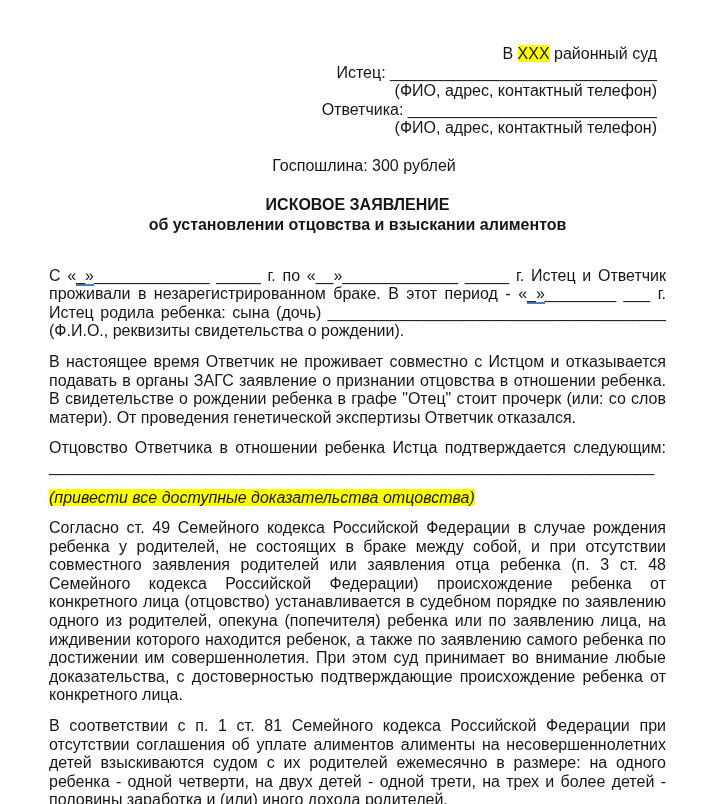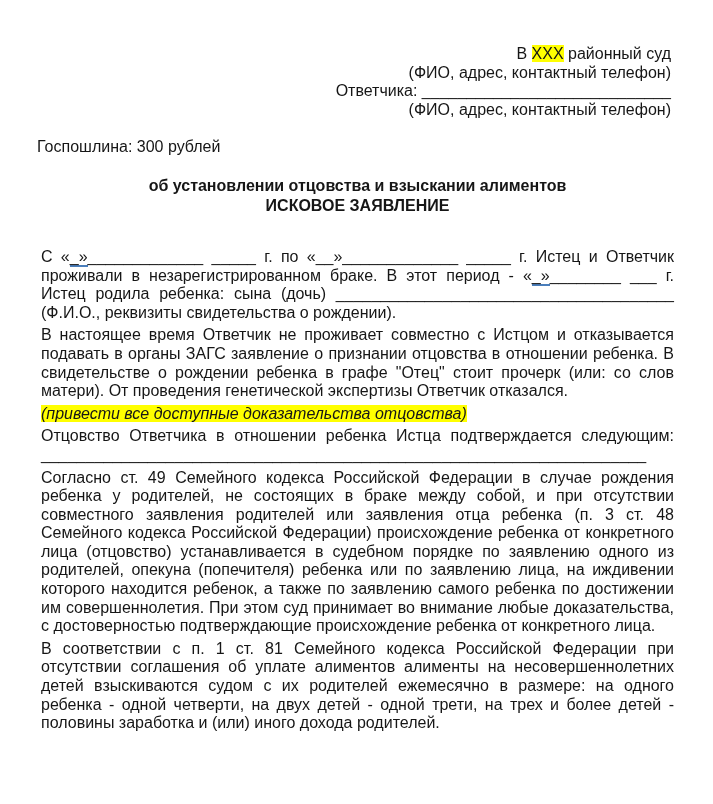--- a/index.html
+++ b/index.html
@@ -10,7 +10,7 @@
     font-family:"Liberation Sans","DejaVu Sans",sans-serif;
     font-size:16px;line-height:18.6px;color:#161616;
   }
-  .hdr{text-align:right;margin-right:7px;}
+  .hdr{text-align:right;margin-right:21px;}
   .hdr-line{white-space:nowrap;}
   .fee{text-align:left;margin-right:-13px;margin-top:19px;white-space:nowrap;}
   .title{text-align:center;font-weight:700;line-height:20px;margin-top:19px;}

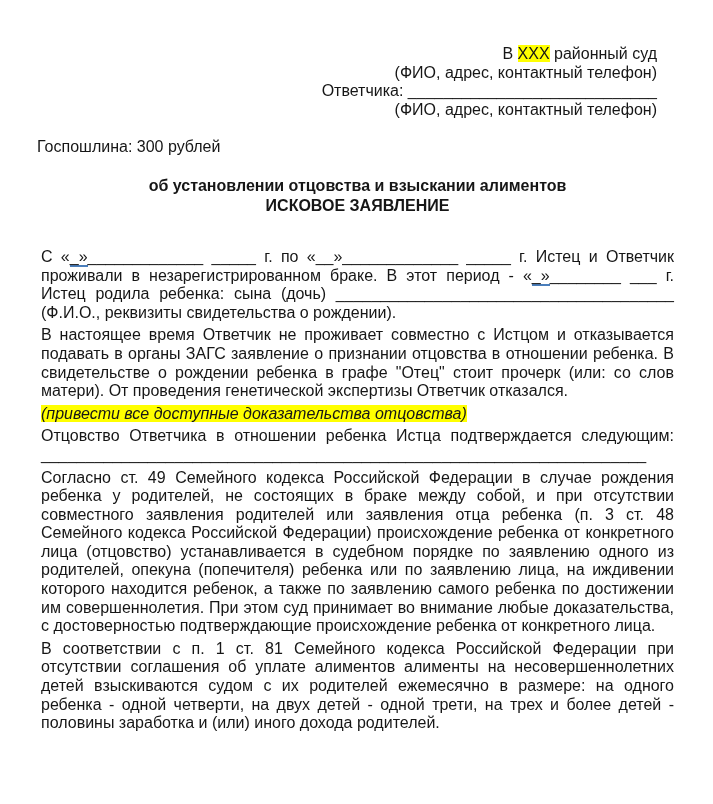--- a/index.html
+++ b/index.html
@@ -28,6 +28,7 @@
 
   <div class="hdr">
     <div class="hdr-line"><span>В </span><span class="hl">XXX</span><span> районный суд</span></div>
+    <div class="hdr-line"><span>Истец: </span><span class="blank">______________________________</span></div>
     <div class="hdr-line">(ФИО, адрес, контактный телефон)</div>
     <div class="hdr-line"><span>Ответчика: </span><span class="blank">____________________________</span></div>
     <div class="hdr-line">(ФИО, адрес, контактный телефон)</div>

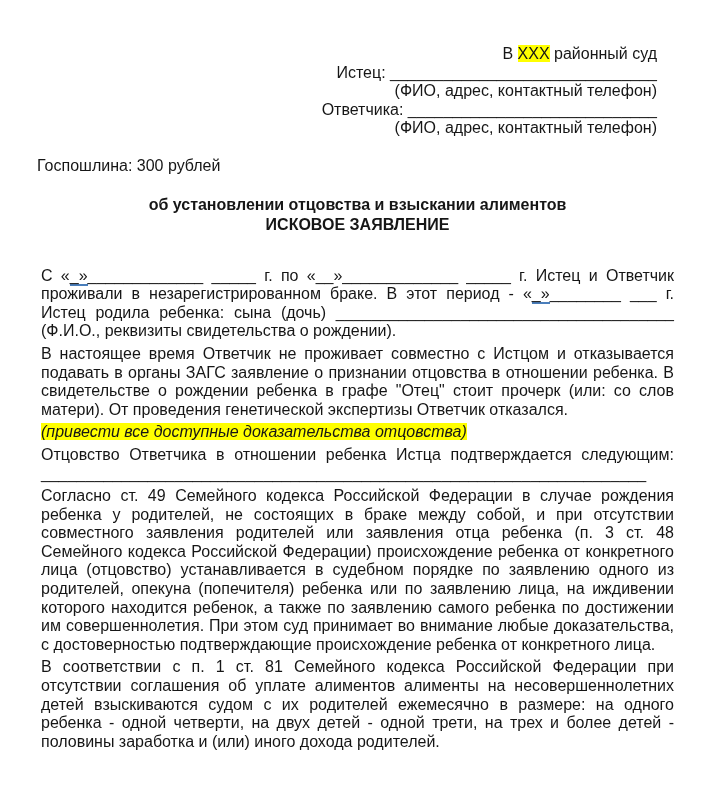--- a/index.html
+++ b/index.html
@@ -12,7 +12,7 @@
   }
   .hdr{text-align:right;margin-right:21px;}
   .hdr-line{white-space:nowrap;}
-  .fee{text-align:left;margin-right:-13px;margin-top:19px;white-space:nowrap;}
+  .fee{text-align:center;margin-right:-13px;margin-top:19px;white-space:nowrap;}
   .title{text-align:center;font-weight:700;line-height:20px;margin-top:19px;}
   .docbody{margin-top:32px;}
   .docbody p{margin:4px;text-align:justify;}

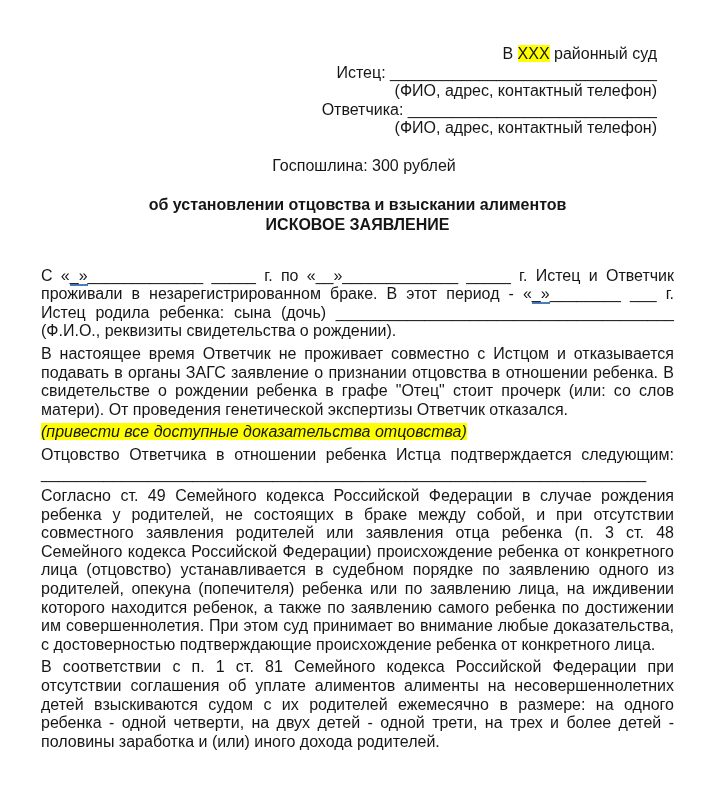--- a/index.html
+++ b/index.html
@@ -37,8 +37,8 @@
   <div class="fee">Госпошлина: 300 рублей</div>
 
   <div class="title">
+    <div>ИСКОВОЕ ЗАЯВЛЕНИЕ</div>
     <div>об установлении отцовства и взыскании алиментов</div>
-    <div>ИСКОВОЕ ЗАЯВЛЕНИЕ</div>
   </div>
 
   <div class="docbody">

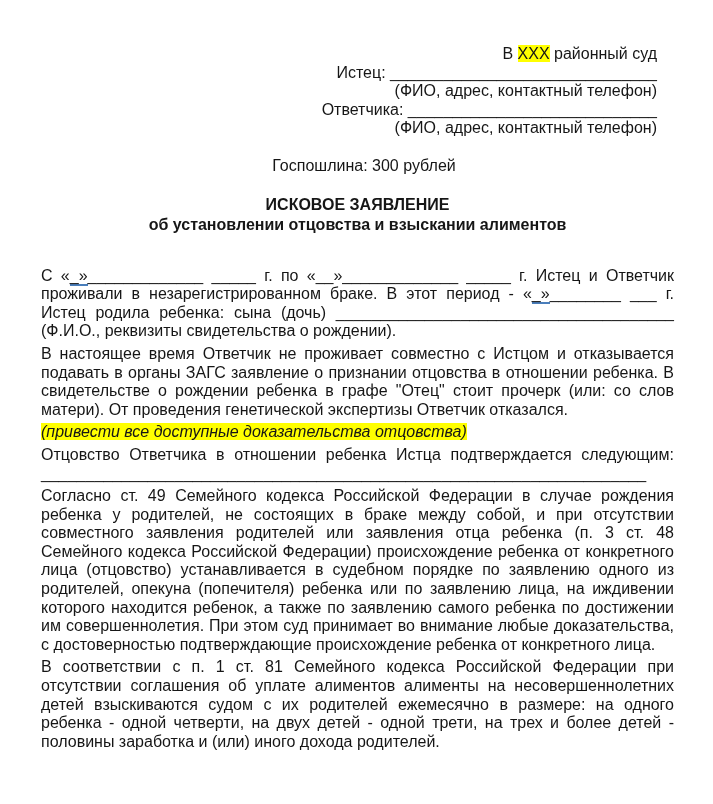--- a/index.html
+++ b/index.html
@@ -15,7 +15,7 @@
   .fee{text-align:center;margin-right:-13px;margin-top:19px;white-space:nowrap;}
   .title{text-align:center;font-weight:700;line-height:20px;margin-top:19px;}
   .docbody{margin-top:32px;}
-  .docbody p{margin:4px;text-align:justify;}
+  .docbody p{margin:12px;text-align:justify;}
   .hl{background:#ffff00;}
   .ital{font-style:italic;}
   .ins{border-bottom:2px solid #4a7ebb;}

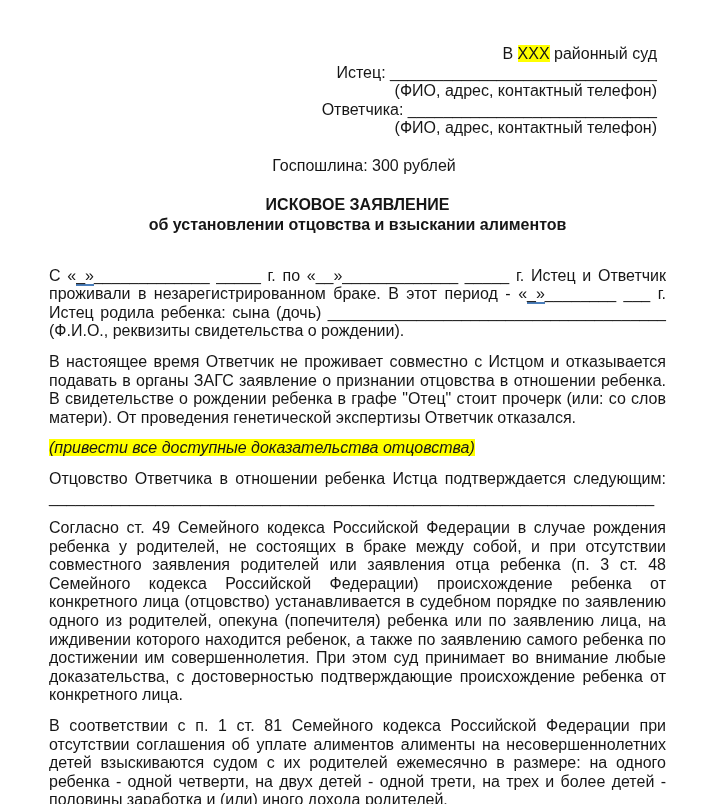--- a/index.html
+++ b/index.html
@@ -48,9 +48,9 @@
 
     <p>В настоящее время Ответчик не проживает совместно с Истцом и отказывается подавать в органы ЗАГС заявление о признании отцовства в отношении ребенка. В свидетельстве о рождении ребенка в графе "Отец" стоит прочерк (или: со слов матери). От проведения генетической экспертизы Ответчик отказался.</p>
 
+    <p><span>Отцовство Ответчика в отношении ребенка Истца подтверждается следующим: </span><span class="blank">____________________________________________________________________</span></p>
+
     <p><span class="hl ital">(привести все доступные доказательства отцовства)</span></p>
-
-    <p><span>Отцовство Ответчика в отношении ребенка Истца подтверждается следующим: </span><span class="blank">____________________________________________________________________</span></p>
 
     <p>Согласно ст. 49 Семейного кодекса Российской Федерации в случае рождения ребенка у родителей, не состоящих в браке между собой, и при отсутствии совместного заявления родителей или заявления отца ребенка (п. 3 ст. 48 Семейного кодекса Российской Федерации) происхождение ребенка от конкретного лица (отцовство) устанавливается в судебном порядке по заявлению одного из родителей, опекуна (попечителя) ребенка или по заявлению лица, на иждивении которого находится ребенок, а также по заявлению самого ребенка по достижении им совершеннолетия. При этом суд принимает во внимание любые доказательства, с достоверностью подтверждающие происхождение ребенка от конкретного лица.</p>
 

